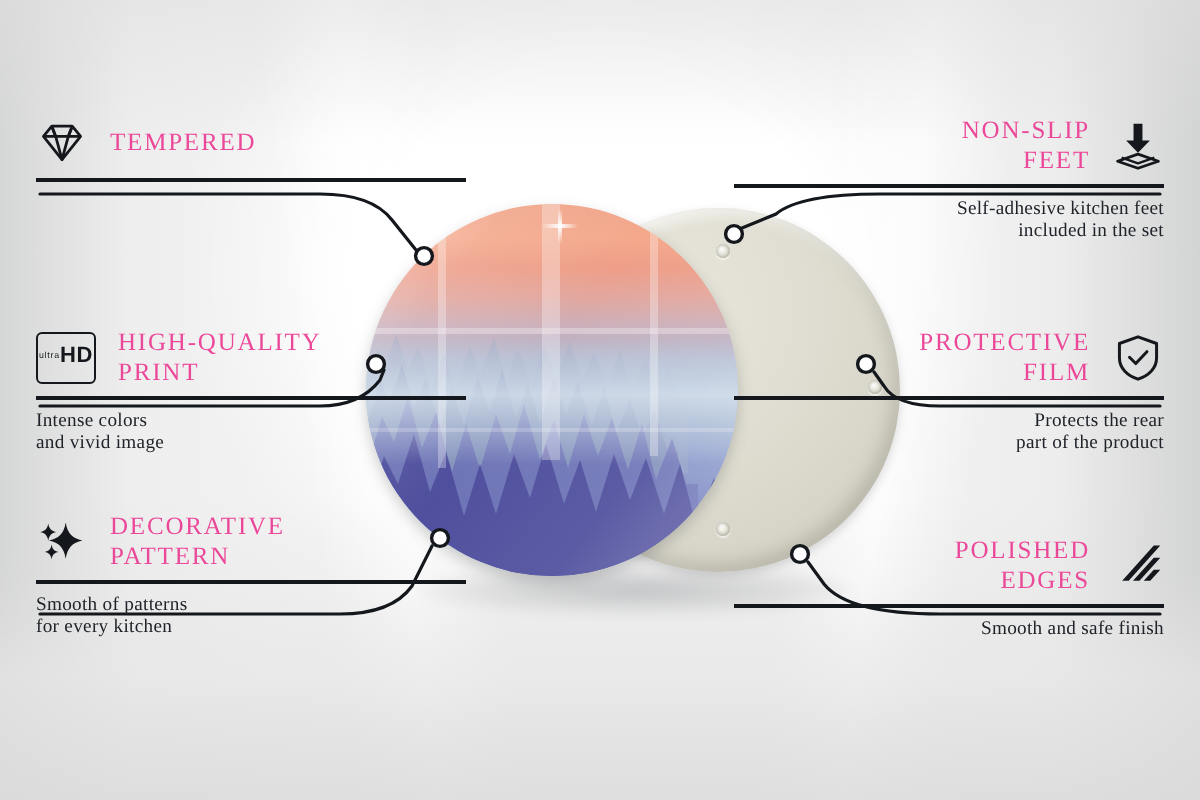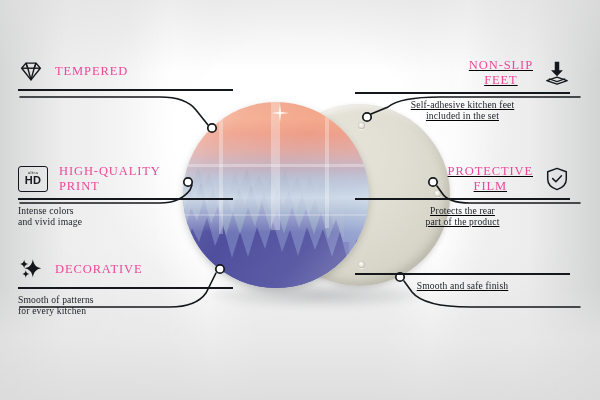--- a/index.html
+++ b/index.html
@@ -68,7 +68,7 @@
   
   .feat{position:absolute;width:215px;}
   .feat.left{left:18px;text-align:left;}
-  .feat.right{right:30px;text-align:center;text-decoration:underline;}
+  .feat.right{right:18px;text-align:right;}
   .feat-head{display:flex;align-items:center;gap:11px;}
   .feat.right .feat-head{justify-content:flex-end;}
   .feat-title{font-family:"Liberation Serif",serif;font-size:12.5px;line-height:14.5px;

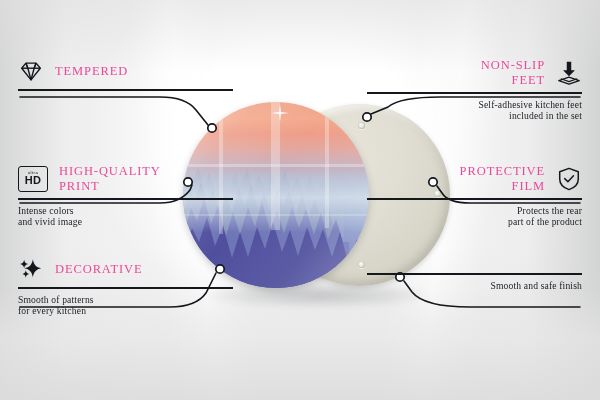--- a/index.html
+++ b/index.html
@@ -79,7 +79,7 @@
     color:#20242a;margin-top:5px;letter-spacing:.15px;}
   .ico{width:26px;height:26px;flex:0 0 26px;display:block;}
   .ico-hd{width:28px;height:24px;flex:0 0 28px;border:1.6px solid #14171b;border-radius:3px;
-    display:flex;flex-direction:column;align-items:center;justify-content:center;line-height:1;}
+    display:flex;flex-direction:row;align-items:center;justify-content:center;line-height:1;}
   .ico-hd .u{font-family:"Liberation Sans",sans-serif;font-size:4.4px;letter-spacing:.4px;color:#14171b;}
   .ico-hd .hd{font-family:"Liberation Sans",sans-serif;font-size:11px;font-weight:700;letter-spacing:.3px;color:#14171b;margin-top:.5px;}
 </style>

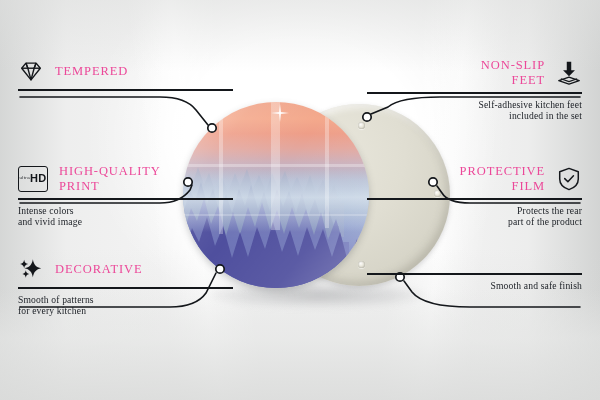--- a/index.html
+++ b/index.html
@@ -197,6 +197,7 @@
       </svg>
       <div class="feat-title">
         <span>DECORATIVE</span>
+        <span class="l2">PATTERN</span>
       </div>
     </div>
     <div class="feat-rule"></div>

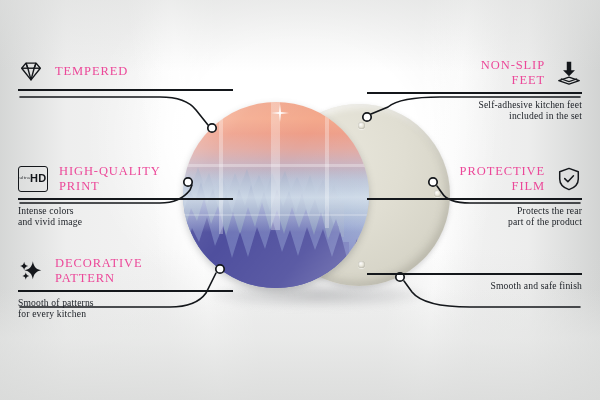--- a/index.html
+++ b/index.html
@@ -245,6 +245,17 @@
   </div>
 
   <div class="feat right" style="top:268px;">
+    <div class="feat-head">
+      <div class="feat-title">
+        <span>POLISHED</span>
+        <span class="l2">EDGES</span>
+      </div>
+      <svg class="ico" viewBox="0 0 28 28" fill="#14171b">
+        <path d="M22.5 3 L26 3 L9 22 L5.5 22 Z"></path>
+        <path d="M22.5 9.5 L26 9.5 L14.8 22 L11.3 22 Z"></path>
+        <path d="M22.5 16 L26 16 L20.6 22 L17.1 22 Z"></path>
+      </svg>
+    </div>
     <div class="feat-rule"></div>
     <div class="feat-desc">
       <div>Smooth and safe finish</div>

